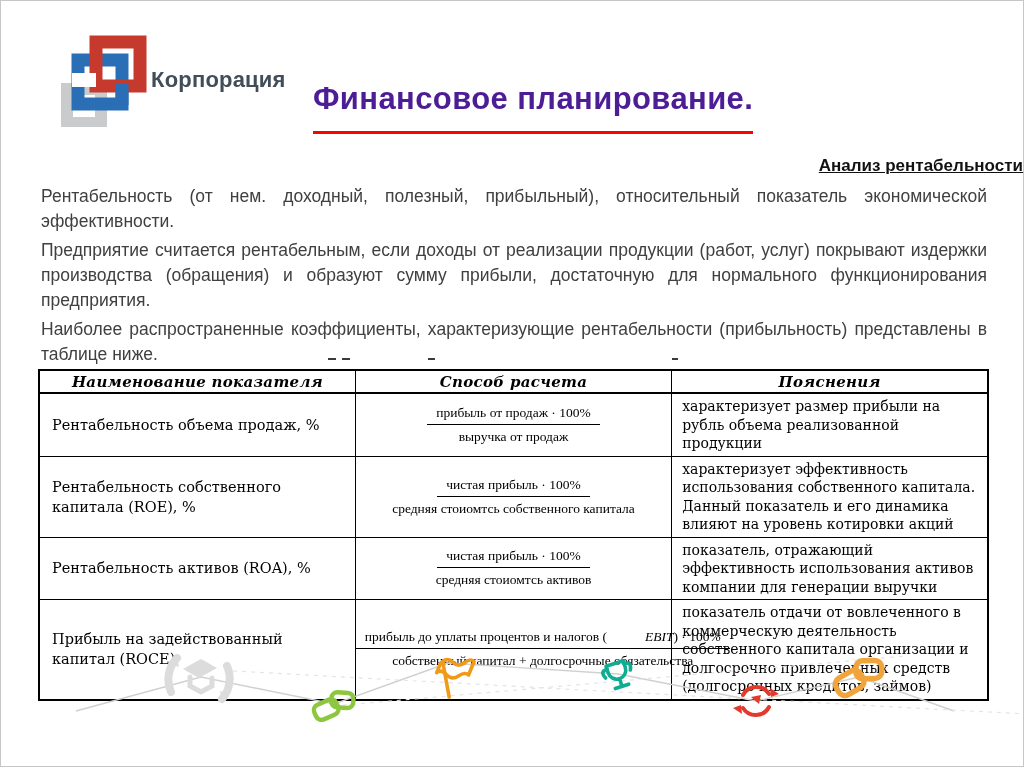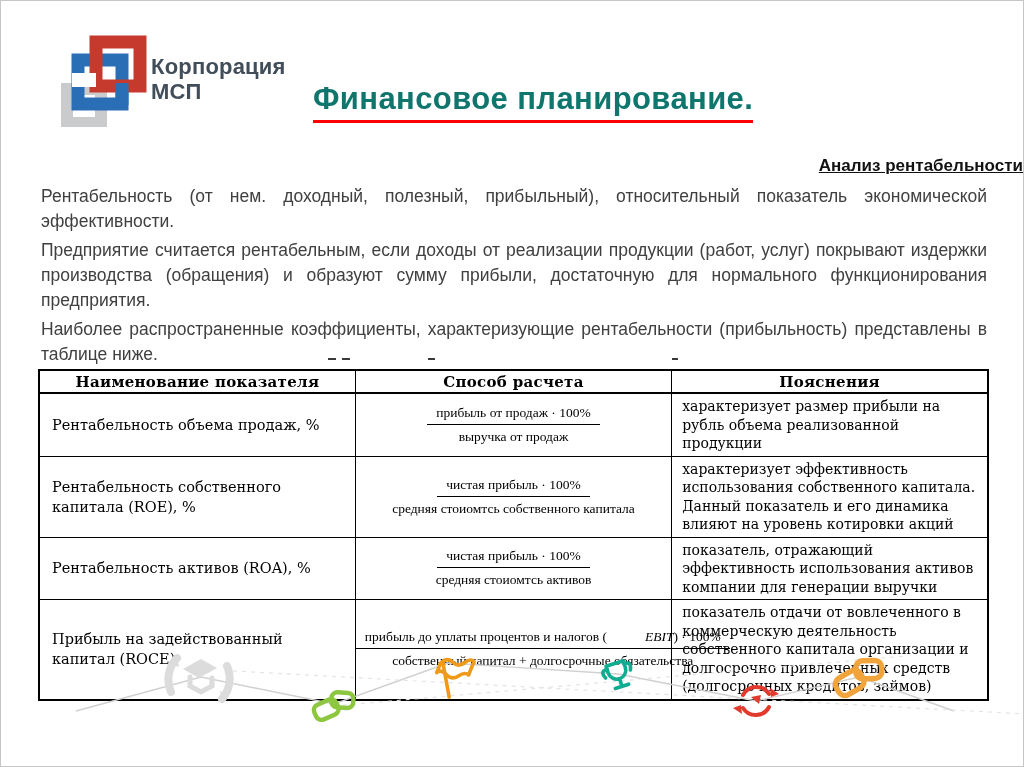--- a/index.html
+++ b/index.html
@@ -125,7 +125,6 @@
     </svg>
     <div class="logo-text">
       <div>Корпорация</div>
-      <div>МСП</div>
     </div>
   </div>
 

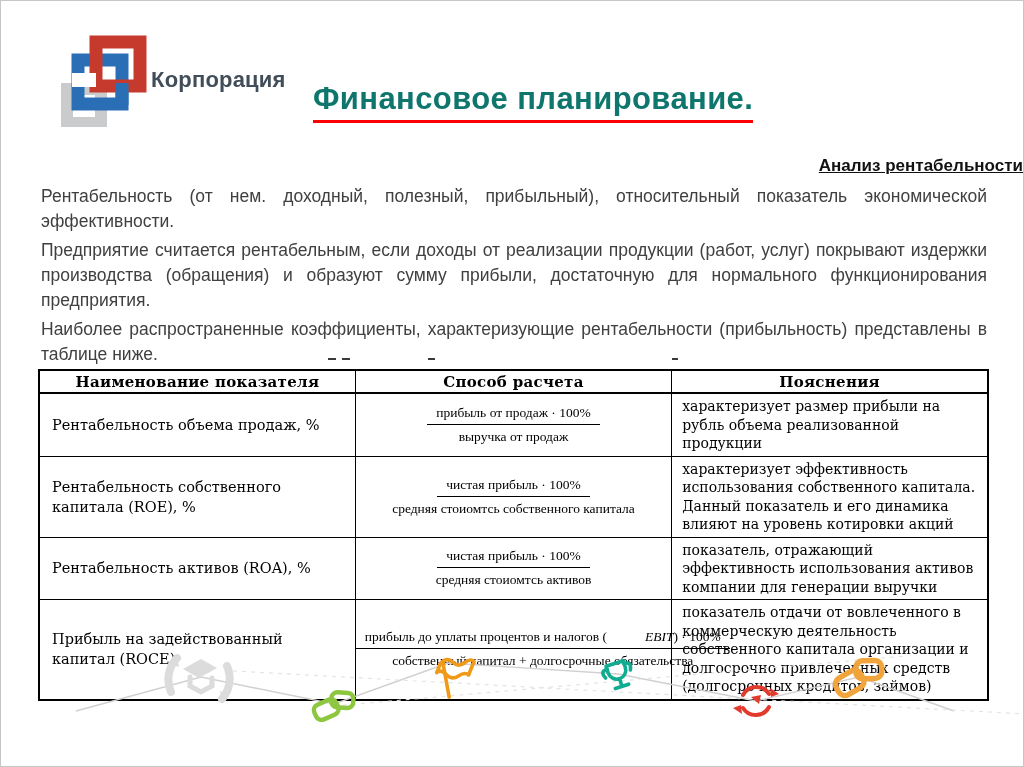--- a/index.html
+++ b/index.html
@@ -33,10 +33,10 @@
     top: 80px;
     font-size: 31px;
     font-weight: bold;
-    color: #0f766e;
+    color: #4c1d95;
     letter-spacing: 0.4px;
     border-bottom: 3px solid #fe0000;
-    padding-bottom: 3px;
+    padding-bottom: 14px;
   }
 
   

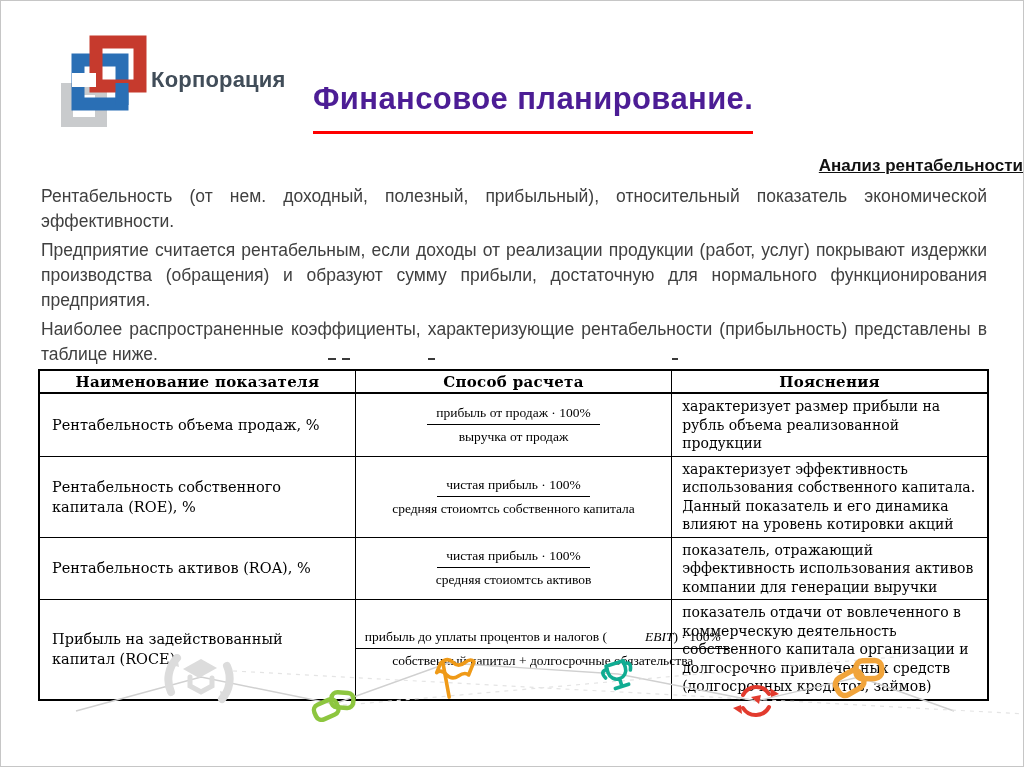--- a/index.html
+++ b/index.html
@@ -87,6 +87,7 @@
     text-align: center;
     height: 23px;
     letter-spacing: 0.3px;
+    font-style: italic;
   }
   td.c1 { width: 256px; font-size: 14.5px; padding: 2px 8px 2px 12px; line-height: 20px; vertical-align: middle; }
   td.c2 { width: 385px; text-align: center; vertical-align: middle; font-size: 13.5px; font-family: Liberation Serif, serif; }

